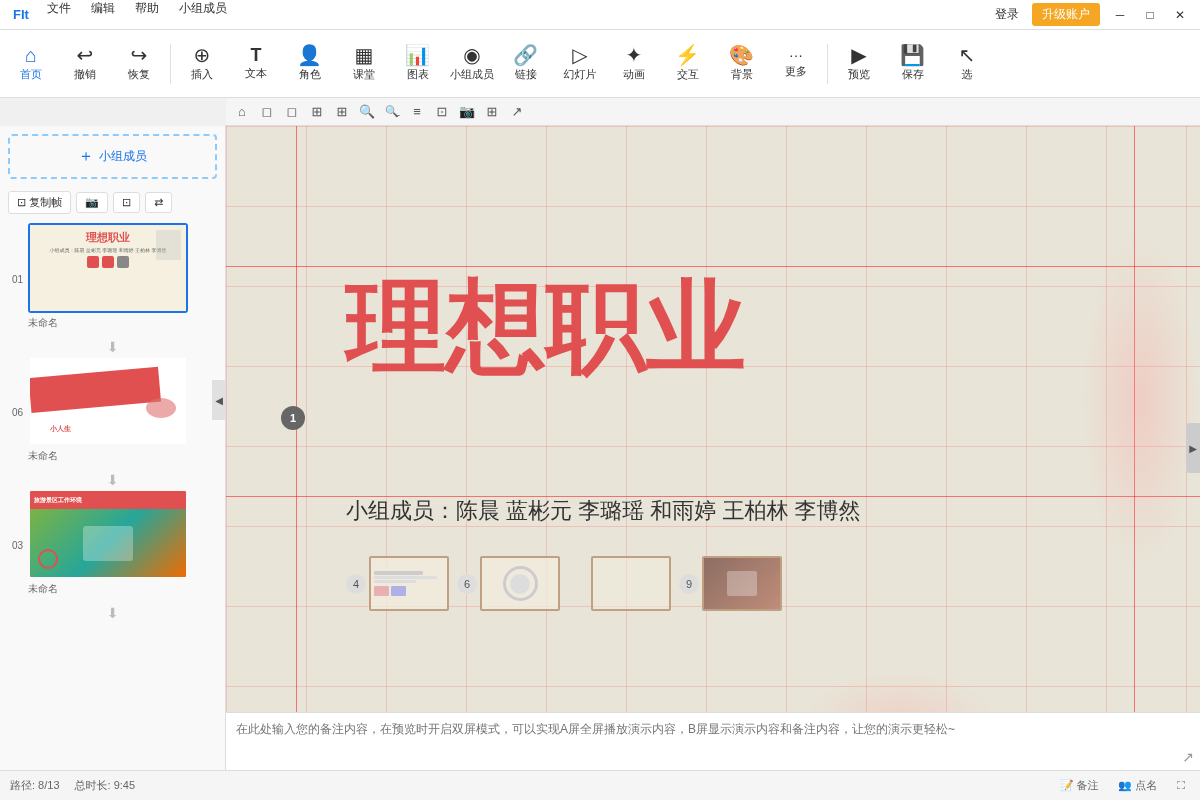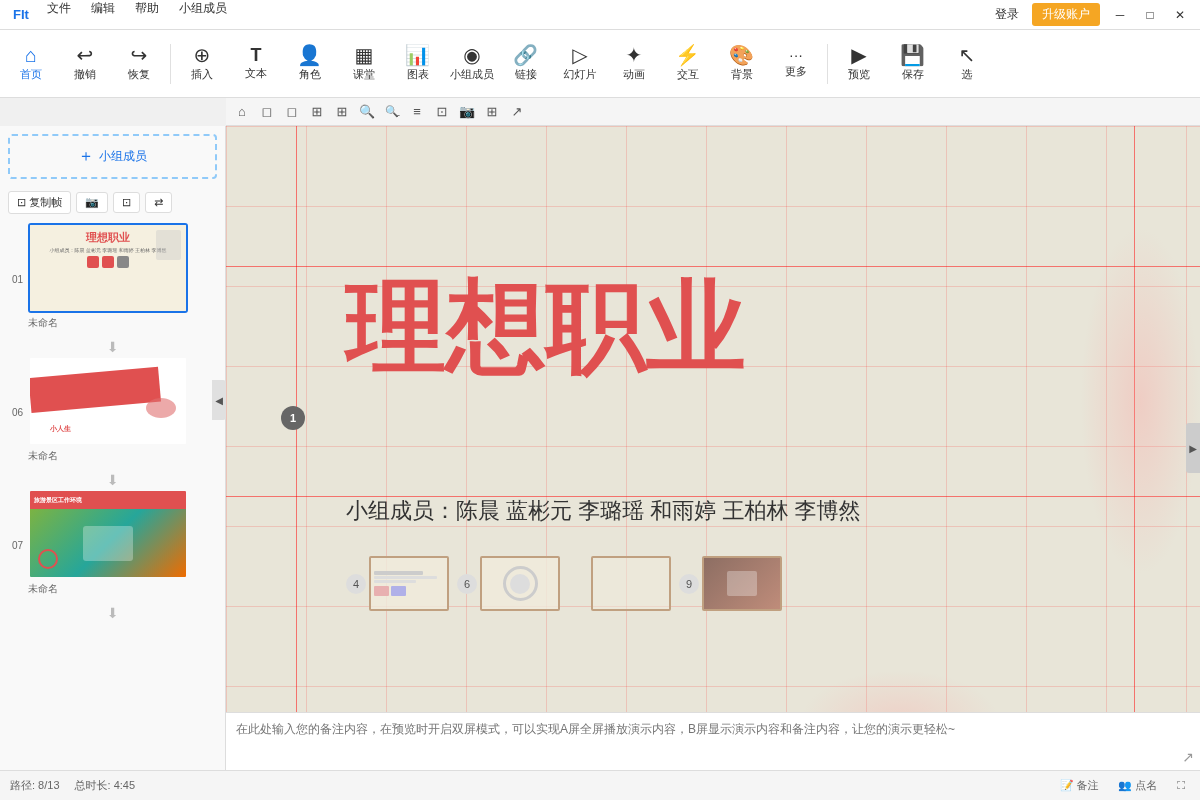--- a/index.html
+++ b/index.html
@@ -693,7 +693,7 @@
       </div>
 
       <div class="slide-item">
-        <div class="slide-number">07</div>
+        <div class="slide-number">03</div>
         <div class="slide-thumb-wrapper">
           <div class="slide-thumb">
             <div class="slide-thumb-bg photo" style="position:relative;overflow:hidden;padding:0;">

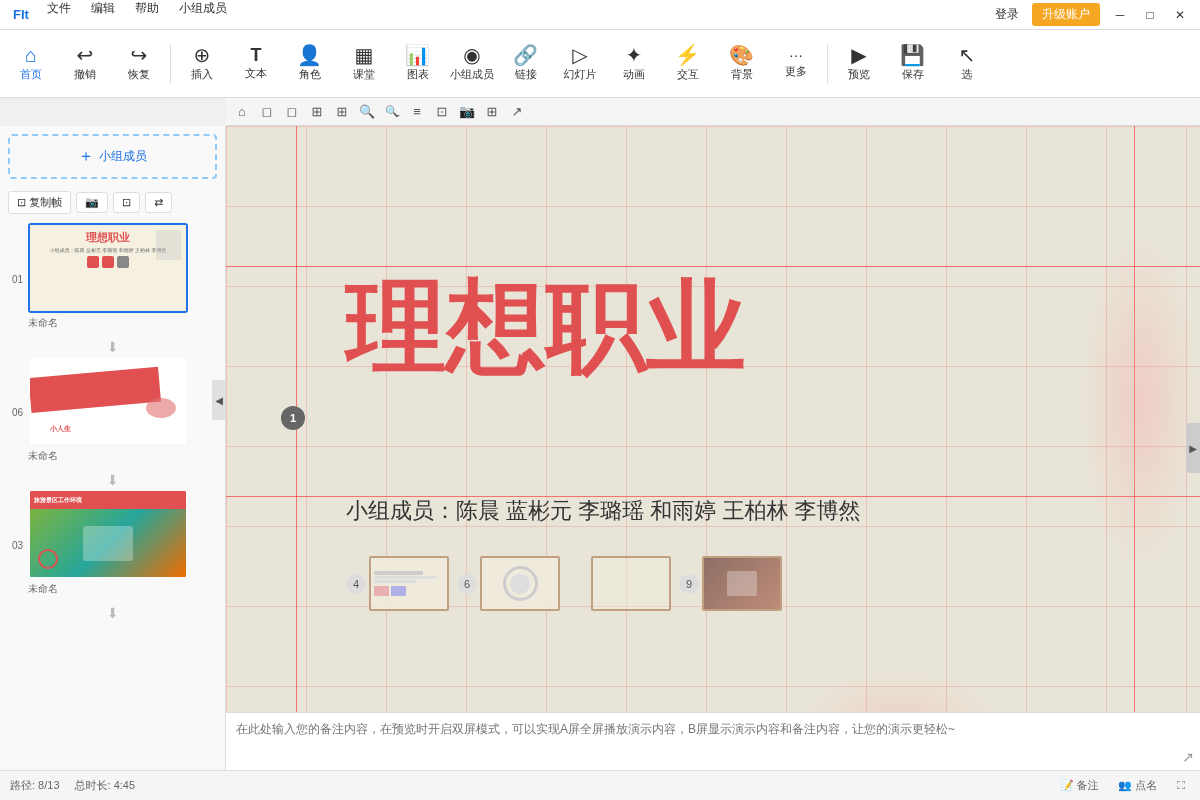--- a/index.html
+++ b/index.html
@@ -802,7 +802,7 @@
 
 <div id="statusbar">
   <span>路径: 8/13</span>
-  <span>总时长: 4:45</span>
+  <span>总时长: 9:45</span>
   <div class="status-right">
     <div class="status-btn">
       <span>📝</span>

